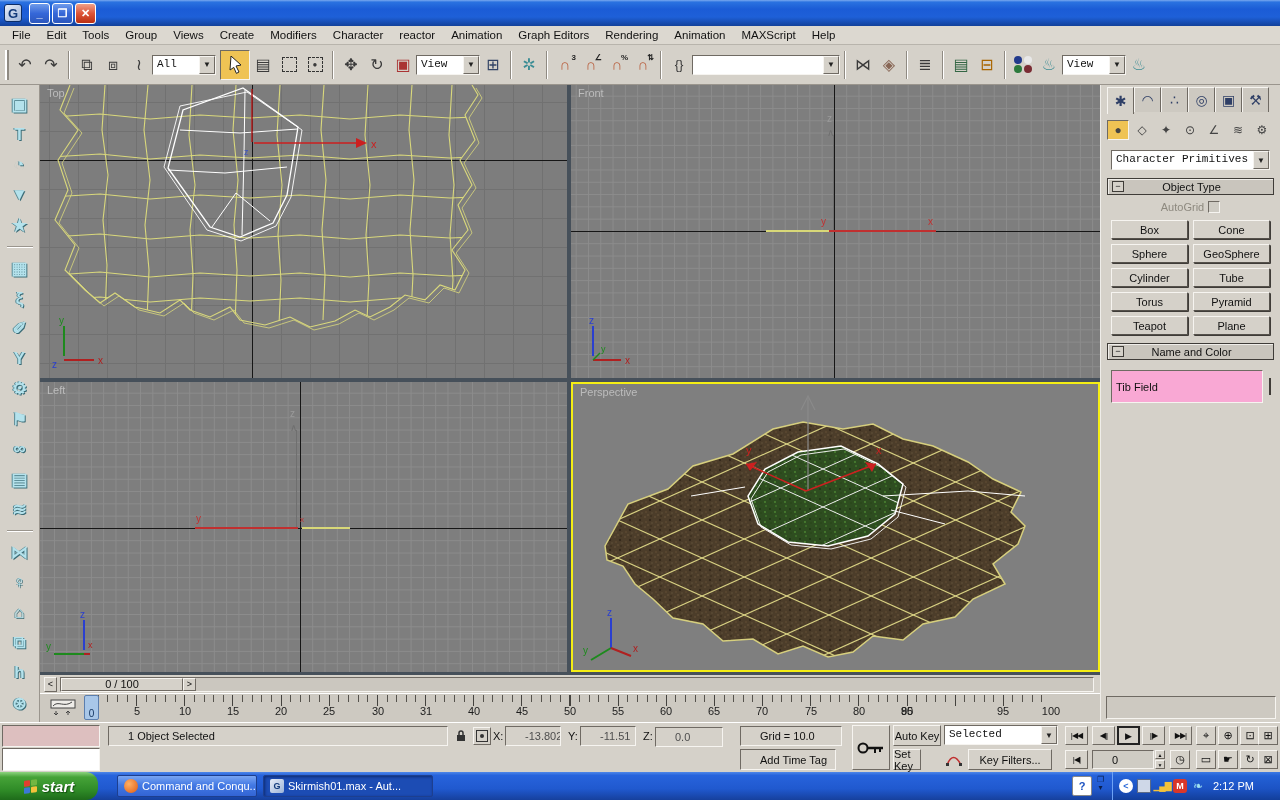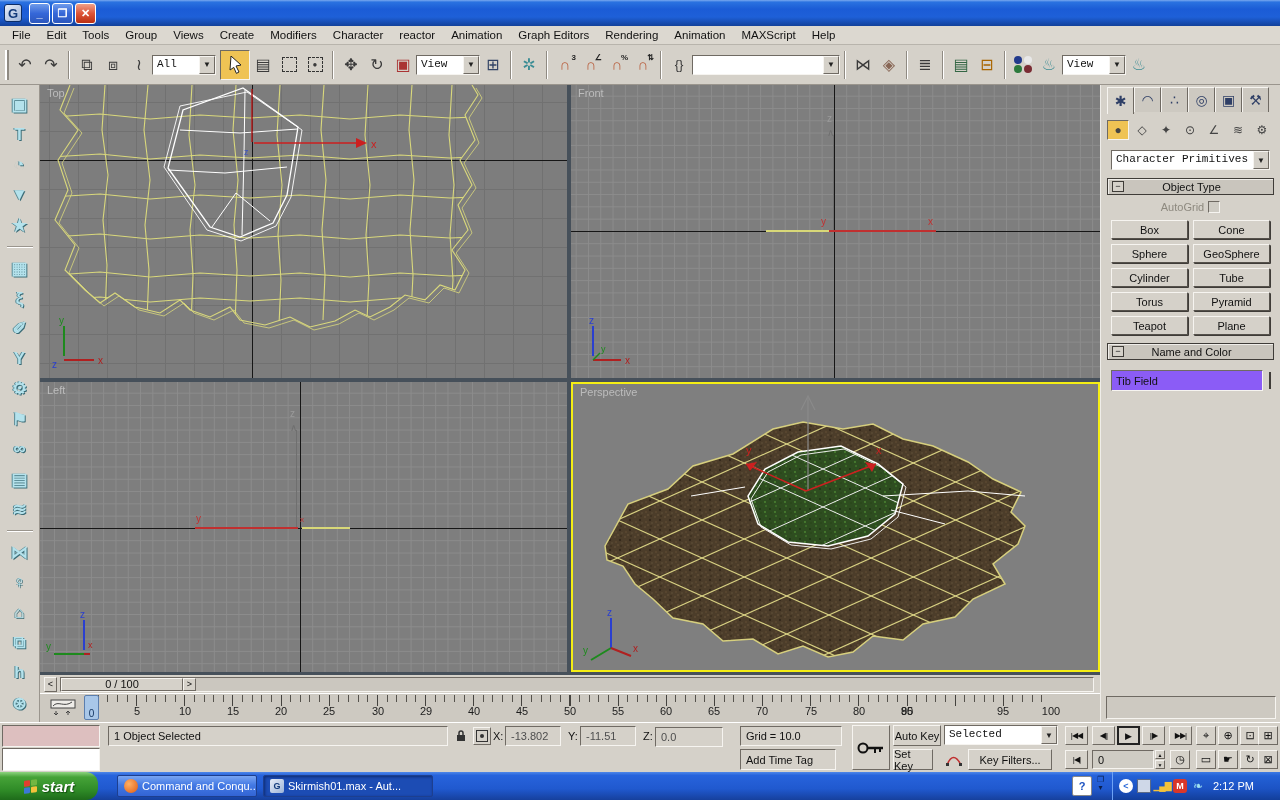--- a/index.html
+++ b/index.html
@@ -101,7 +101,7 @@
   .objbtn { height:19px; font-size:11px; color:#111; display:flex; align-items:center; justify-content:center;
     background:#d5d1c9; border:1px solid; border-color:#f6f4f0 #55514b #55514b #f6f4f0; box-shadow:1px 1px 0 #3f3c38; border-radius:1px;}
   .namerow { display:flex; align-items:center; gap:6px; margin:10px 10px 0 10px; }
-  .namefield { flex:1; height:21px; background:#8b5cf6; border:1px solid; border-color:#6f6a63 #f6f4f0 #f6f4f0 #6f6a63;
+  .namefield { flex:1; height:33px; background:#f9a8d4; border:1px solid; border-color:#6f6a63 #f6f4f0 #f6f4f0 #6f6a63;
     font-size:11px; padding:2px 4px; color:#111; }
   .swatch { width:17px; height:17px; border:1px solid #3f3c38; }
   .panelrecess { position:absolute; left:5px; top:611px; width:170px; height:23px;

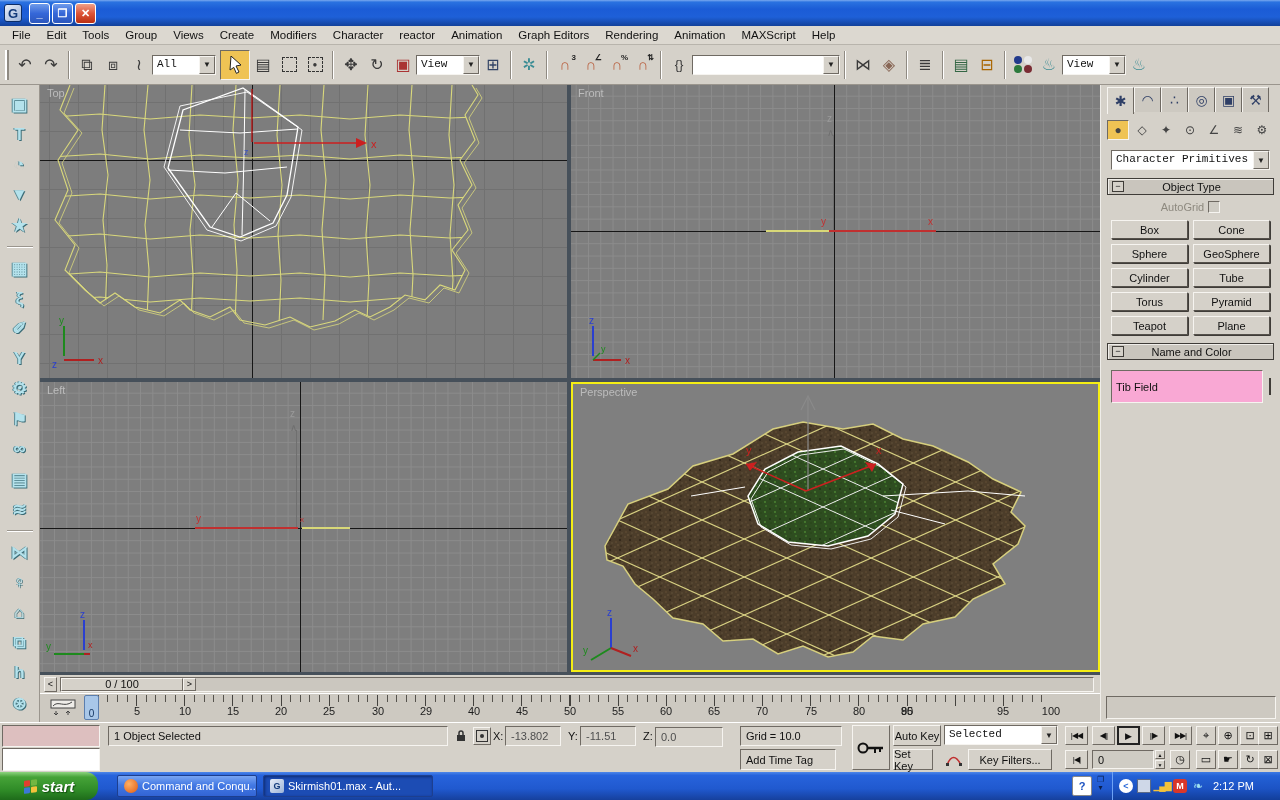--- a/index.html
+++ b/index.html
@@ -502,7 +502,7 @@
         <span class="tnum" style="left:230px">20</span>
         <span class="tnum" style="left:278px">25</span>
         <span class="tnum" style="left:327px">30</span>
-        <span class="tnum" style="left:375px">29</span>
+        <span class="tnum" style="left:375px">31</span>
         <span class="tnum" style="left:423px">40</span>
         <span class="tnum" style="left:471px">45</span>
         <span class="tnum" style="left:519px">50</span>

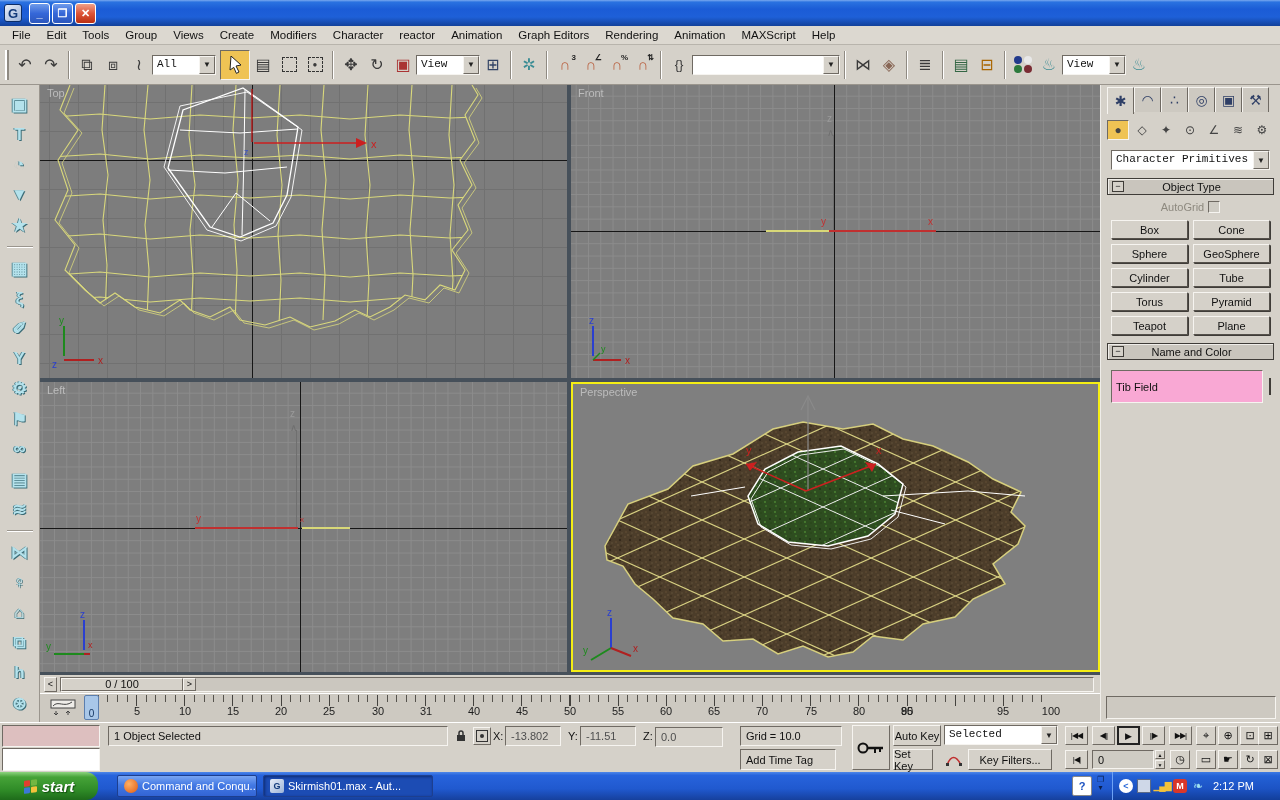--- a/index.html
+++ b/index.html
@@ -126,7 +126,7 @@
   
   .statusbar { position:absolute; top:722px; left:0; width:1280px; height:50px; background:#d5d1c9; border-top:1px solid #fff; }
   .sfield { position:absolute; background:#d5d1c9; border:1px solid; border-color:#6f6a63 #f6f4f0 #f6f4f0 #6f6a63;
-    font-size:11px; color:#111; display:flex; align-items:center; padding:0 5px; white-space:nowrap; overflow:hidden;}
+    font-size:11px; color:#111; display:flex; align-items:center; padding:0 19px; white-space:nowrap; overflow:hidden;}
   .slabel { position:absolute; font-size:11px; color:#111; }
   .sgray { color:#4e4e4e; }
   .sbtn { position:absolute; background:#d5d1c9; border:1px solid; border-color:#f6f4f0 #6f6a63 #6f6a63 #f6f4f0;

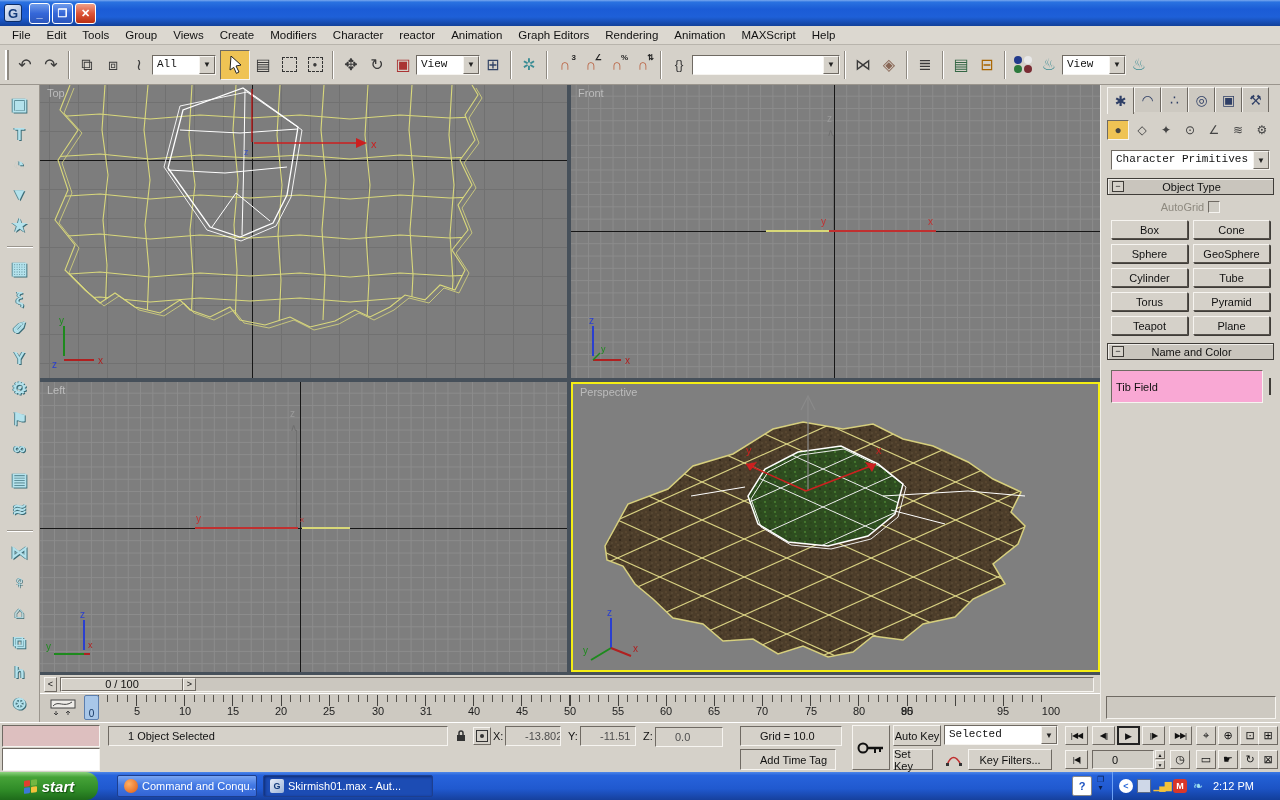--- a/index.html
+++ b/index.html
@@ -626,7 +626,7 @@
     <div class="sbtn" style="left:1258px;top:3px;width:20px;height:19px">⊞</div>
 
     <div class="sfield" style="left:740px;top:26px;width:96px;height:21px">Add Time Tag</div>
-    <div class="sbtn" style="left:893px;top:26px;width:40px;height:21px">Set Key</div>
+    <div class="sbtn" style="left:893px;top:26px;width:28px;height:21px">Set Key</div>
     <div class="flexc abs" style="left:945px;top:28px;width:18px;height:18px">
       <svg width="16" height="13">
         <path d="M1,11 C5,1 10,1 15,11" fill="none" stroke="#c03030" stroke-width="1.5"></path>

